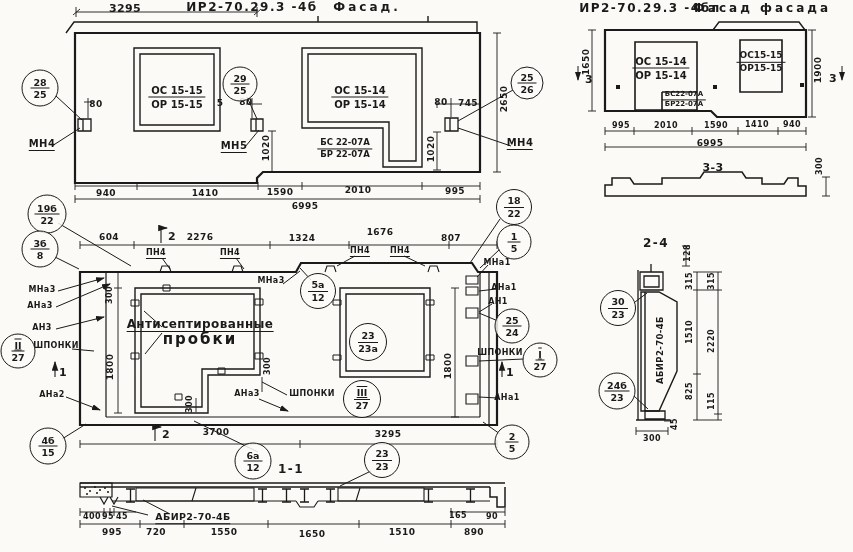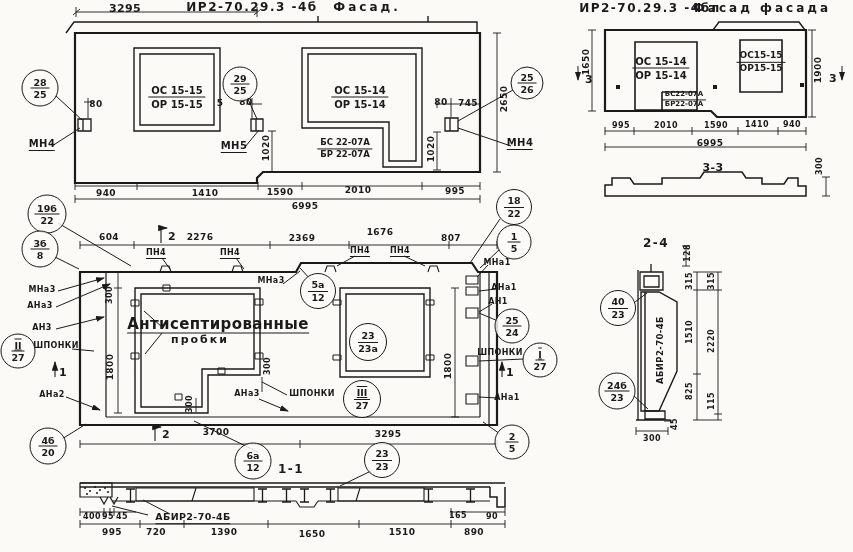--- a/index.html
+++ b/index.html
@@ -184,7 +184,7 @@
 
 <div class="lbl" style="left:109px;top:237px">604</div>
 <div class="lbl" style="left:200px;top:237px">2276</div>
-<div class="lbl" style="left:302px;top:238px">2369</div>
+<div class="lbl" style="left:302px;top:238px">1324</div>
 <div class="lbl" style="left:380px;top:232px">1676</div>
 <div class="lbl" style="left:451px;top:238px">807</div>
 <div class="lbl t11" style="left:172px;top:236px">2</div>

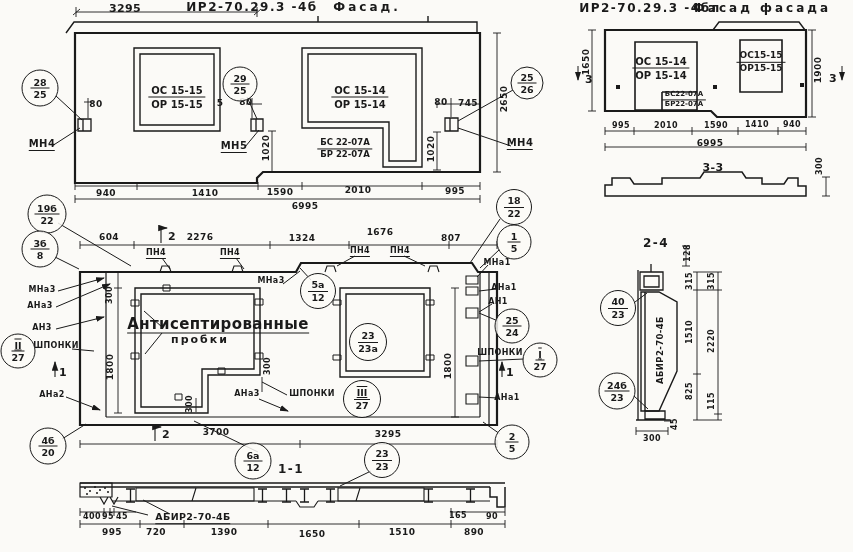--- a/index.html
+++ b/index.html
@@ -313,7 +313,7 @@
       <i>23</i>
     </div>
 <div class="callout" style="left:618px;top:308px;width:34px;height:34px">
-  <b>40</b>
+  <b>30</b>
       <i>23</i>
     </div>
 <div class="callout" style="left:617px;top:391px;width:35px;height:35px">

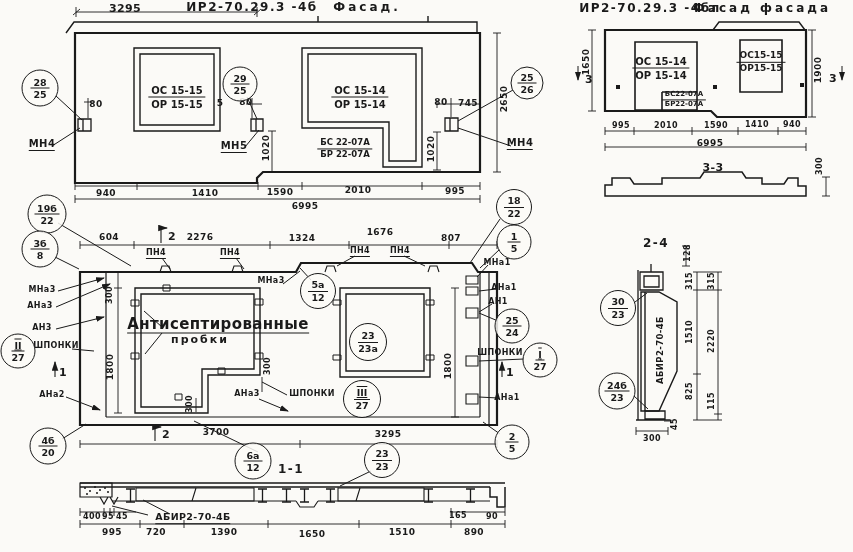--- a/index.html
+++ b/index.html
@@ -204,7 +204,7 @@
 <div class="lbl v" style="left:448px;top:366px">1800</div>
 <div class="lbl v t8" style="left:268px;top:366px">300</div>
 <div class="lbl v t8" style="left:190px;top:404px">300</div>
-<div class="lbl u" style="left:218px;top:325px;font-size:15px">Антисептированные</div>
+<div class="lbl u" style="left:200px;top:325px;font-size:12px">Антисептированные</div>
 <div class="lbl" style="left:200px;top:339px;font-size:11px;letter-spacing:2px">пробки</div>
 <div class="lbl t8" style="left:497px;top:263px">МНа1</div>
 <div class="lbl t8" style="left:504px;top:288px">АНа1</div>

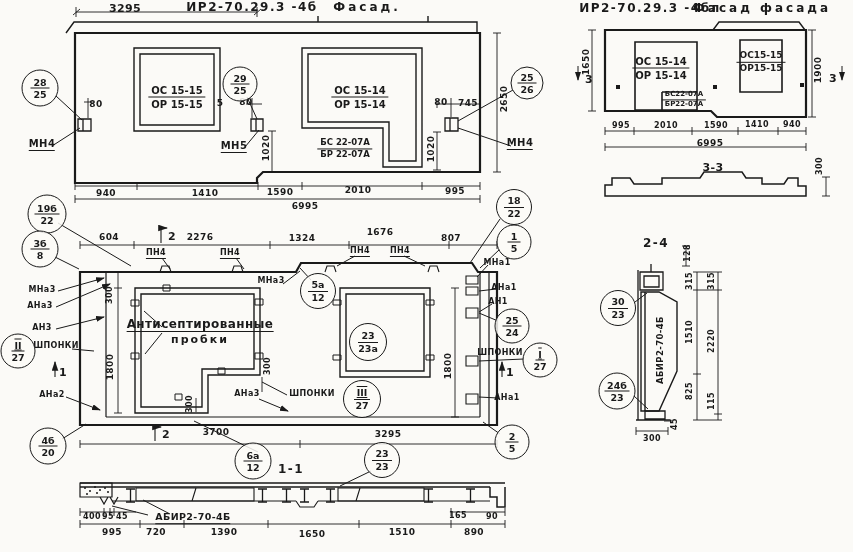--- a/index.html
+++ b/index.html
@@ -205,7 +205,7 @@
 <div class="lbl v t8" style="left:268px;top:366px">300</div>
 <div class="lbl v t8" style="left:190px;top:404px">300</div>
 <div class="lbl u" style="left:200px;top:325px;font-size:12px">Антисептированные</div>
-<div class="lbl" style="left:200px;top:339px;font-size:11px;letter-spacing:2px">пробки</div>
+<div class="lbl" style="left:200px;top:339px;font-size:15px;letter-spacing:2px">пробки</div>
 <div class="lbl t8" style="left:497px;top:263px">МНа1</div>
 <div class="lbl t8" style="left:504px;top:288px">АНа1</div>
 <div class="lbl t8" style="left:498px;top:302px">АН1</div>

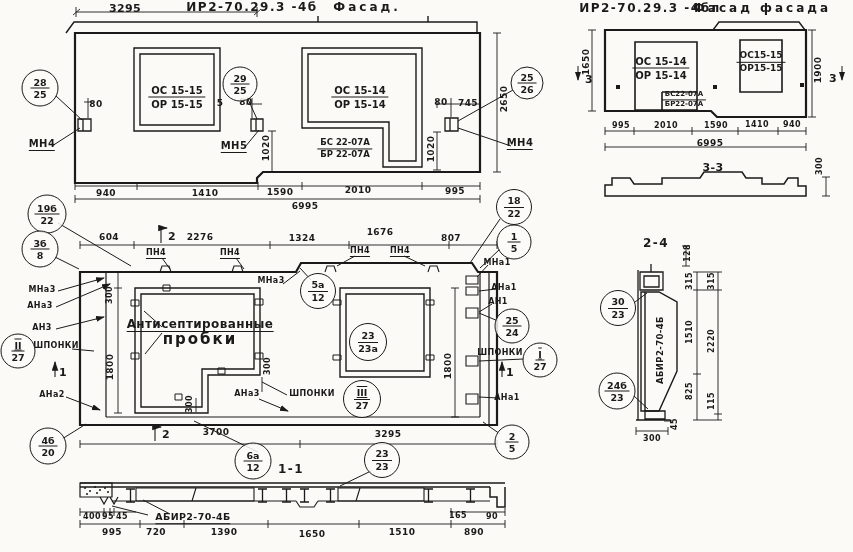--- a/index.html
+++ b/index.html
@@ -302,7 +302,7 @@
     </div>
 <div class="callout" style="left:48px;top:446px;width:35px;height:35px">
   <b>4б</b>
-      <i>20</i>
+      <i>15</i>
     </div>
 <div class="callout" style="left:253px;top:461px;width:35px;height:35px">
   <b>6а</b>

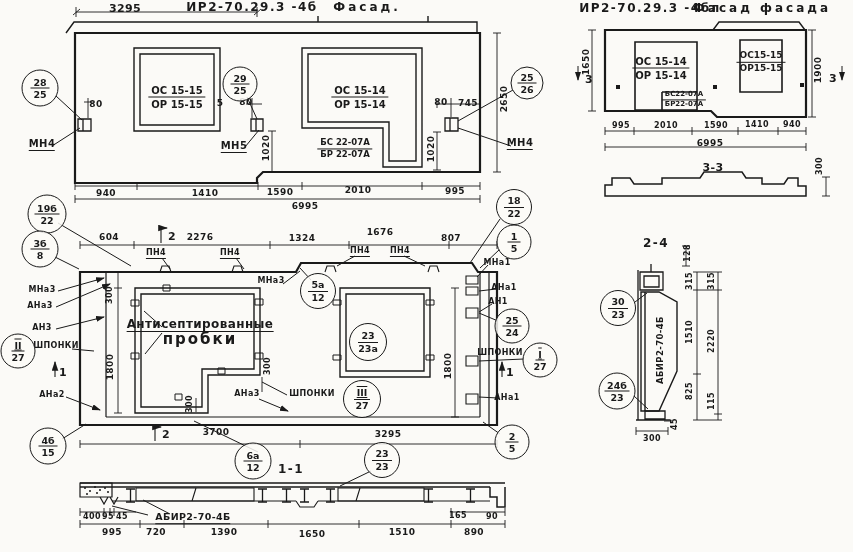--- a/index.html
+++ b/index.html
@@ -225,7 +225,7 @@
 <div class="lbl t8" style="left:122px;top:517px">45</div>
 <div class="lbl" style="left:112px;top:532px">995</div>
 <div class="lbl" style="left:156px;top:532px">720</div>
-<div class="lbl" style="left:224px;top:532px">1390</div>
+<div class="lbl" style="left:224px;top:532px">1550</div>
 <div class="lbl" style="left:312px;top:534px">1650</div>
 <div class="lbl" style="left:402px;top:532px">1510</div>
 <div class="lbl" style="left:474px;top:532px">890</div>

